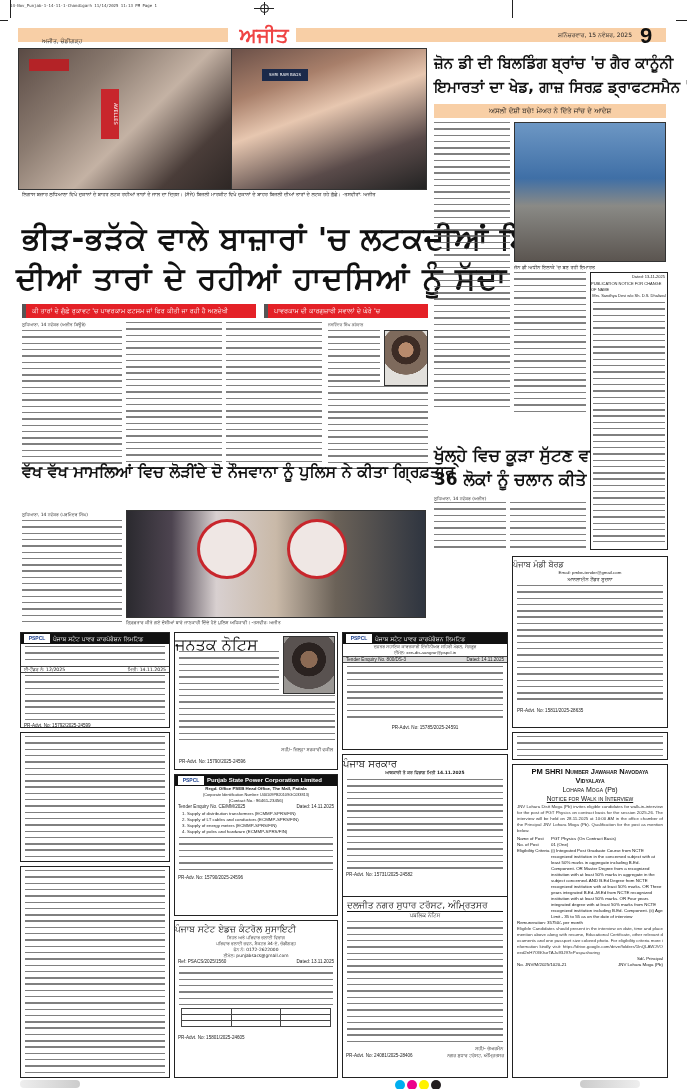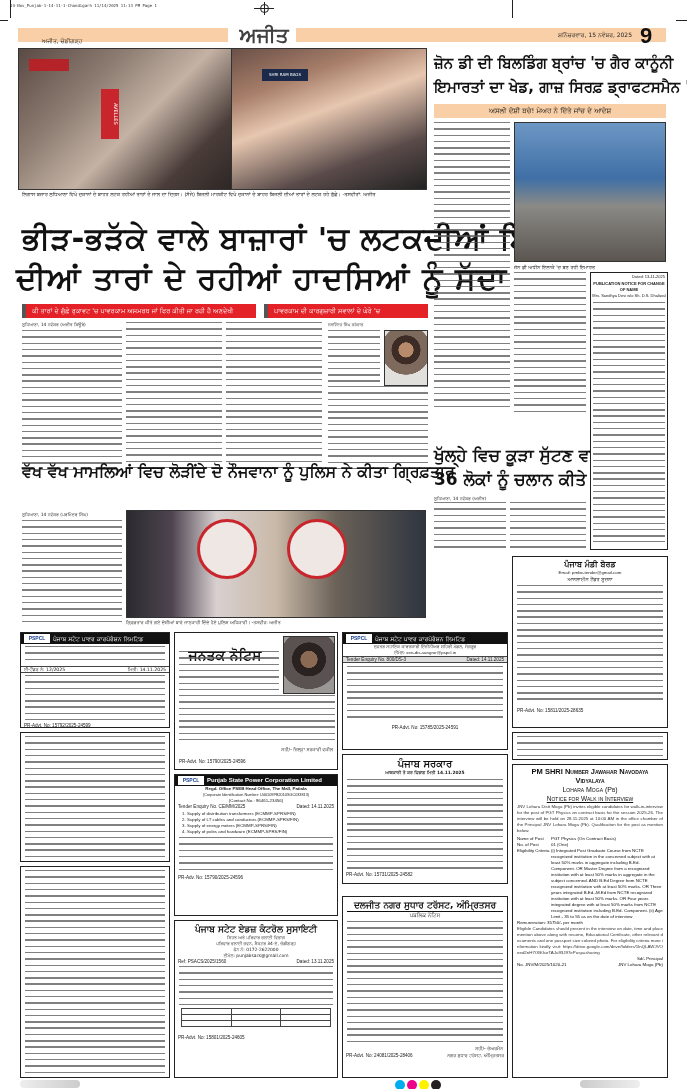--- a/index.html
+++ b/index.html
@@ -12,7 +12,7 @@
   .mh-left { left: 18px; width: 210px; }
   .mh-right { left: 296px; width: 370px; }
   .mh-text { font-size: 6px; line-height: 14px; color: #222; }
-  .logo { left: 232px; top: 24px; width: 64px; height: 22px; color: #404040; font-size: 20px; font-weight: bold; text-align: center; font-family: "DejaVu Serif", serif; line-height: 22px; }
+  .logo { left: 232px; top: 24px; width: 64px; height: 22px; color: #ef4444; font-size: 20px; font-weight: bold; text-align: center; font-family: "DejaVu Serif", serif; line-height: 22px; }
   .page-num { left: 640px; top: 23px; font-size: 22px; font-weight: bold; color: #111; font-family: "Liberation Sans", sans-serif; }
   .photo { background: linear-gradient(135deg, #5a4a44 0%, #8b7b70 30%, #c4b2a4 55%, #4a3d39 80%, #2e2725 100%); border: 1px solid #333; }
   .photo2 { background: linear-gradient(160deg, #6b5048 0%, #a87f6a 25%, #e7c7b0 45%, #5a4b4a 75%, #222 100%); border: 1px solid #333; }

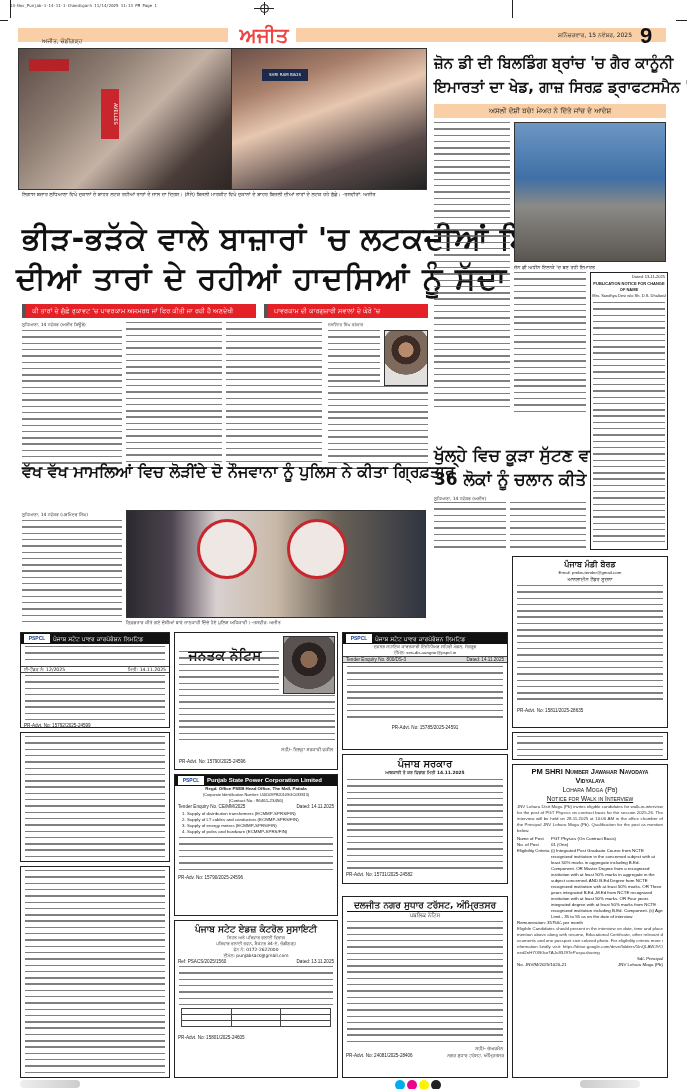--- a/index.html
+++ b/index.html
@@ -73,7 +73,7 @@
 <div class="abs big-head" style="left:22px;top:218px;font-size:31px;line-height:40px;letter-spacing:0.5px">ਭੀੜ-ਭੜੱਕੇ ਵਾਲੇ ਬਾਜ਼ਾਰਾਂ 'ਚ ਲਟਕਦੀਆਂ ਬਿਜਲੀ</div>
 <div class="abs big-head" style="left:16px;top:258px;font-size:31px;line-height:40px;letter-spacing:1px">ਦੀਆਂ ਤਾਰਾਂ ਦੇ ਰਹੀਆਂ ਹਾਦਸਿਆਂ ਨੂੰ ਸੱਦਾ</div>
 
-<div class="abs red-strip" style="left:22px;top:304px;width:234px;height:14px">ਕੀ ਤਾਰਾਂ ਦੇ ਗੁੱਛੇ ਰੁਕਾਵਟ 'ਚ ਪਾਵਰਕਾਮ ਅਸਮਰਥ ਜਾਂ ਫਿਰ ਕੀਤੀ ਜਾ ਰਹੀ ਹੈ ਅਣਦੇਖੀ</div>
+<div class="abs red-strip" style="left:22px;top:304px;width:234px;height:14px">ਕੀ ਤਾਰਾਂ ਦੇ ਗੁੱਛੇ ਰੁਕਾਵਟ 'ਚ ਪਾਵਰਕਾਮ ਫਟਸਮ ਜਾਂ ਫਿਰ ਕੀਤੀ ਜਾ ਰਹੀ ਹੈ ਅਣਦੇਖੀ</div>
 <div class="abs red-strip" style="left:264px;top:304px;width:164px;height:14px">ਪਾਵਰਕਾਮ ਦੀ ਕਾਰਗੁਜ਼ਾਰੀ ਸਵਾਲਾਂ ਦੇ ਘੇਰੇ 'ਚ</div>
 
 <div class="abs" style="left:22px;top:322px;width:100px;height:150px">

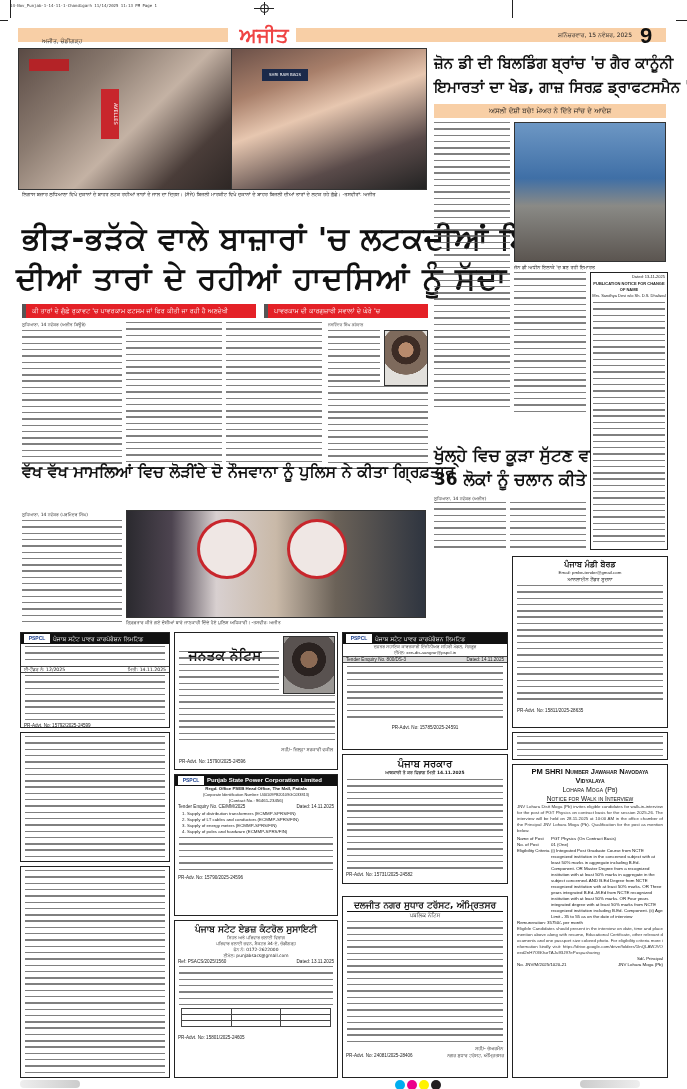--- a/index.html
+++ b/index.html
@@ -25,7 +25,7 @@
   .body-text { font-size: 4.6px; line-height: 6.3px; color: #333; overflow: hidden; text-align: justify; }
   .lines { background: repeating-linear-gradient(180deg, #555 0 1.4px, transparent 1.4px 6.3px); opacity: 0.75; }
   .box { border: 1px solid #222; background: #fff; overflow: hidden; }
-  .box-title { font-weight: bold; text-align: center; color: #111; }
+  .box-title { font-weight: normal; text-align: left; color: #111; }
   .ad-bar { background: #111; color: #fff; font-size: 6px; line-height: 11px; padding-left: 32px; white-space: nowrap; overflow: hidden; position: relative; }
   .ad-logo { position: absolute; left: 3px; top: 1px; width: 26px; height: 9px; background: #fff; color: #1a3f8f; font-size: 5px; font-weight: bold; line-height: 9px; text-align: center; }
   .small { font-size: 4.4px; line-height: 6px; color: #222; }

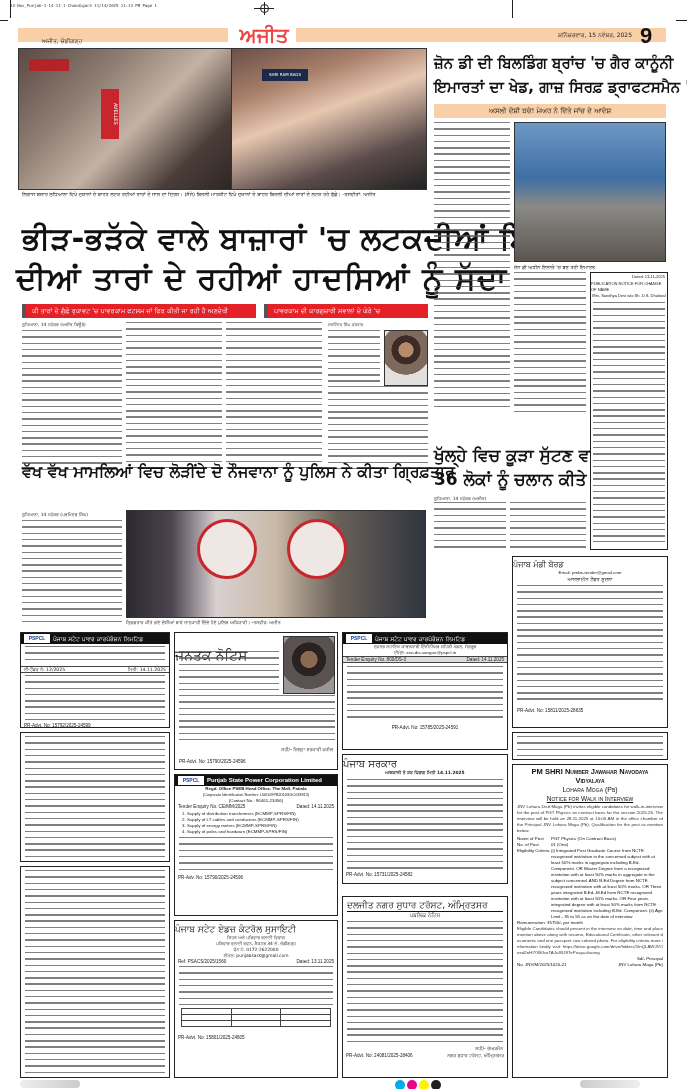--- a/index.html
+++ b/index.html
@@ -144,7 +144,7 @@
 </div>
 
 <div class="abs box" style="left:174px;top:632px;width:164px;height:138px">
-  <div class="box-title" style="font-size:14px;width:100px;margin-top:14px">ਜਨਤਕ ਨੋਟਿਸ</div>
+  <div class="box-title" style="font-size:16px;width:100px;margin-top:2px">ਜਨਤਕ ਨੋਟਿਸ</div>
   <div class="lines abs" style="left:4px;top:18px;width:100px;height:40px"></div>
   <div class="portrait2 abs" style="left:108px;top:3px;width:52px;height:58px"></div>
   <div class="lines abs" style="left:4px;top:62px;width:156px;height:50px"></div>

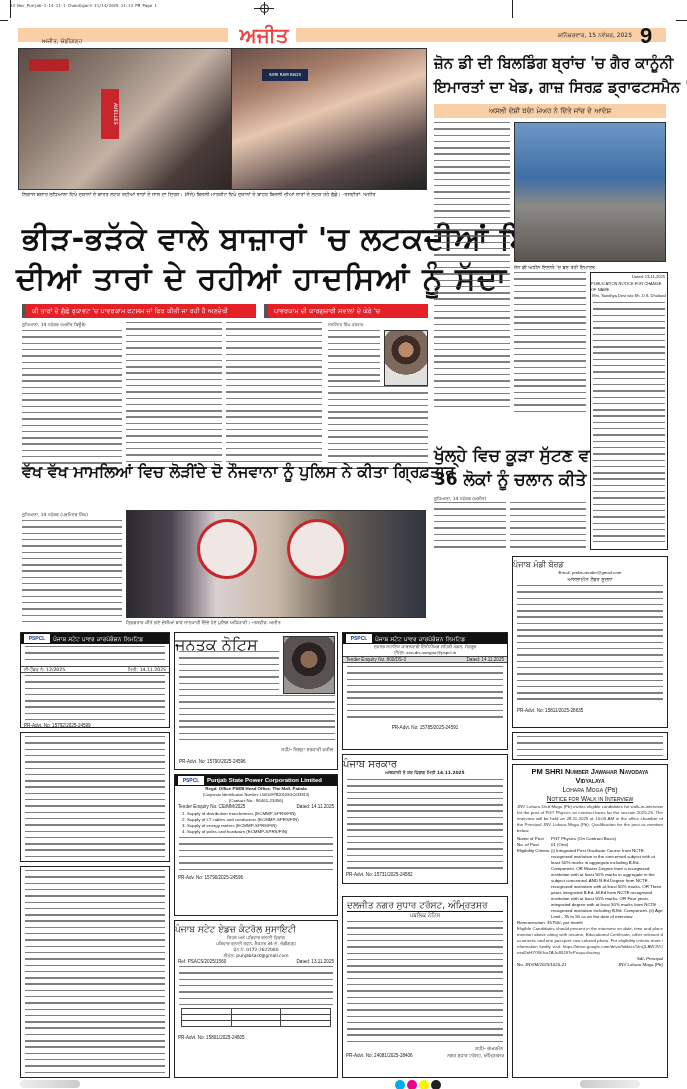--- a/index.html
+++ b/index.html
@@ -229,7 +229,7 @@
   <div class="ref en" style="padding-left:3px;margin-top:8px">PR-Advt. No: 15801/2025-24605</div>
 </div>
 
-<div class="abs box" style="left:342px;top:754px;width:166px;height:130px">
+<div class="abs box" style="left:342px;top:754px;width:166px;height:172px">
   <div class="box-title" style="font-size:10px;margin-top:3px">ਪੰਜਾਬ ਸਰਕਾਰ</div>
   <div class="small" style="text-align:center;font-weight:bold">ਆਬਕਾਰੀ ਤੇ ਕਰ ਵਿਭਾਗ ਮਿਤੀ 14.11.2025</div>
   <div class="lines" style="height:90px;margin:3px 4px"></div>

